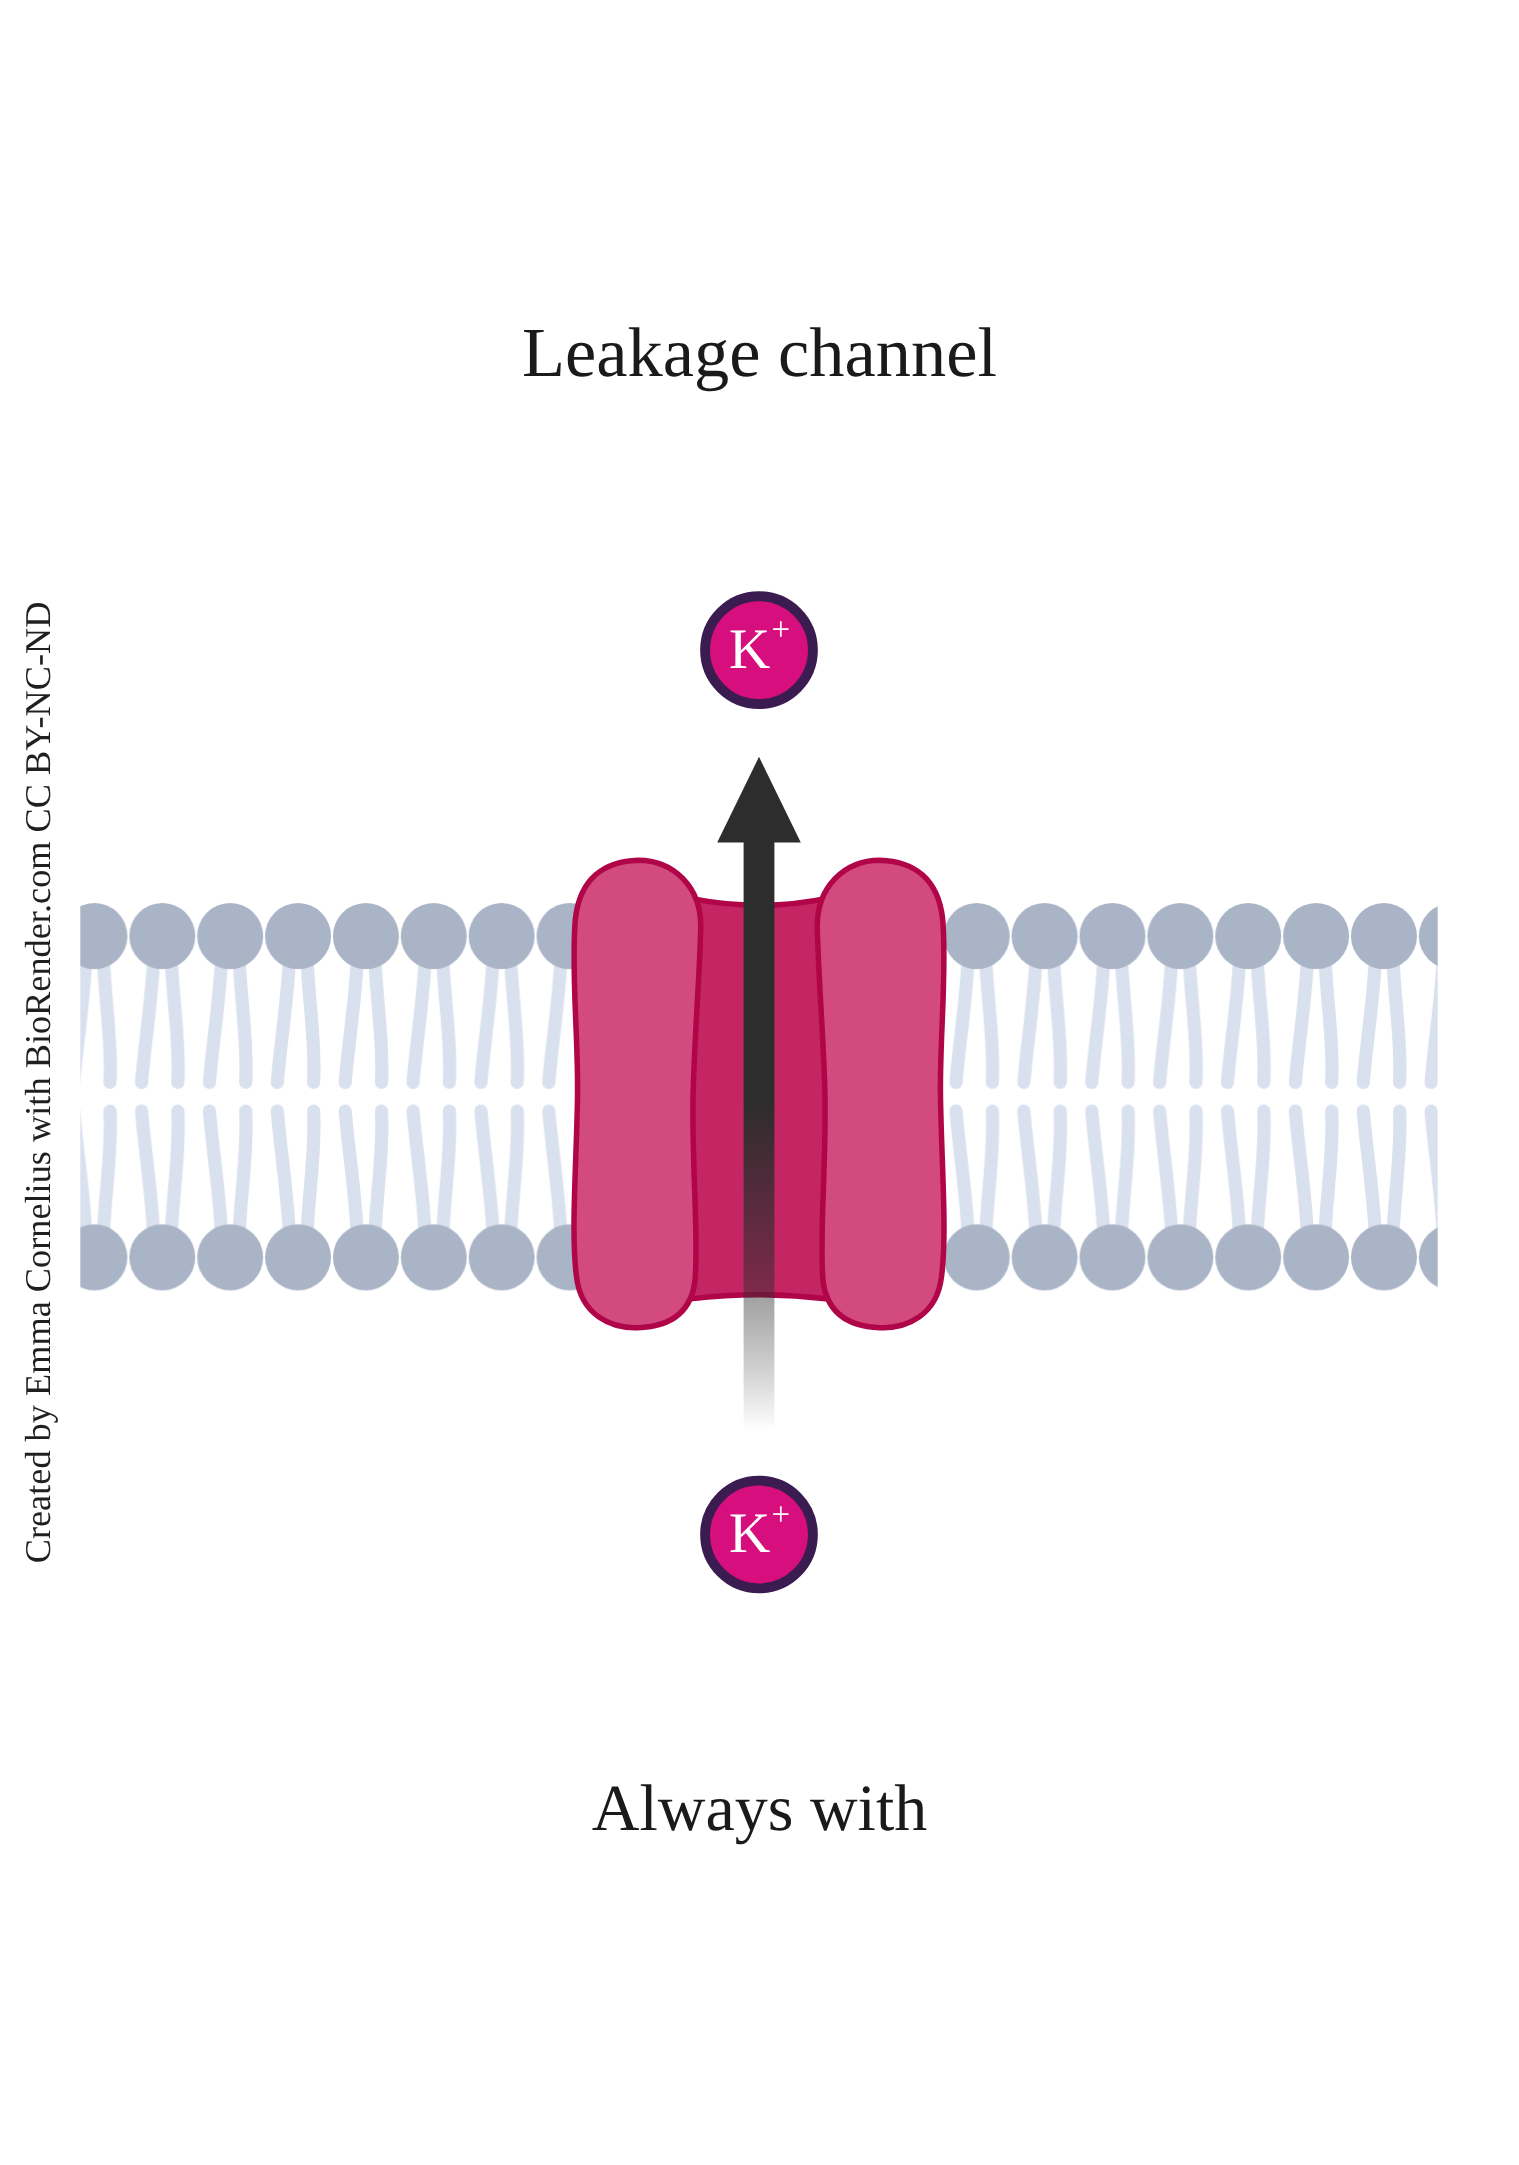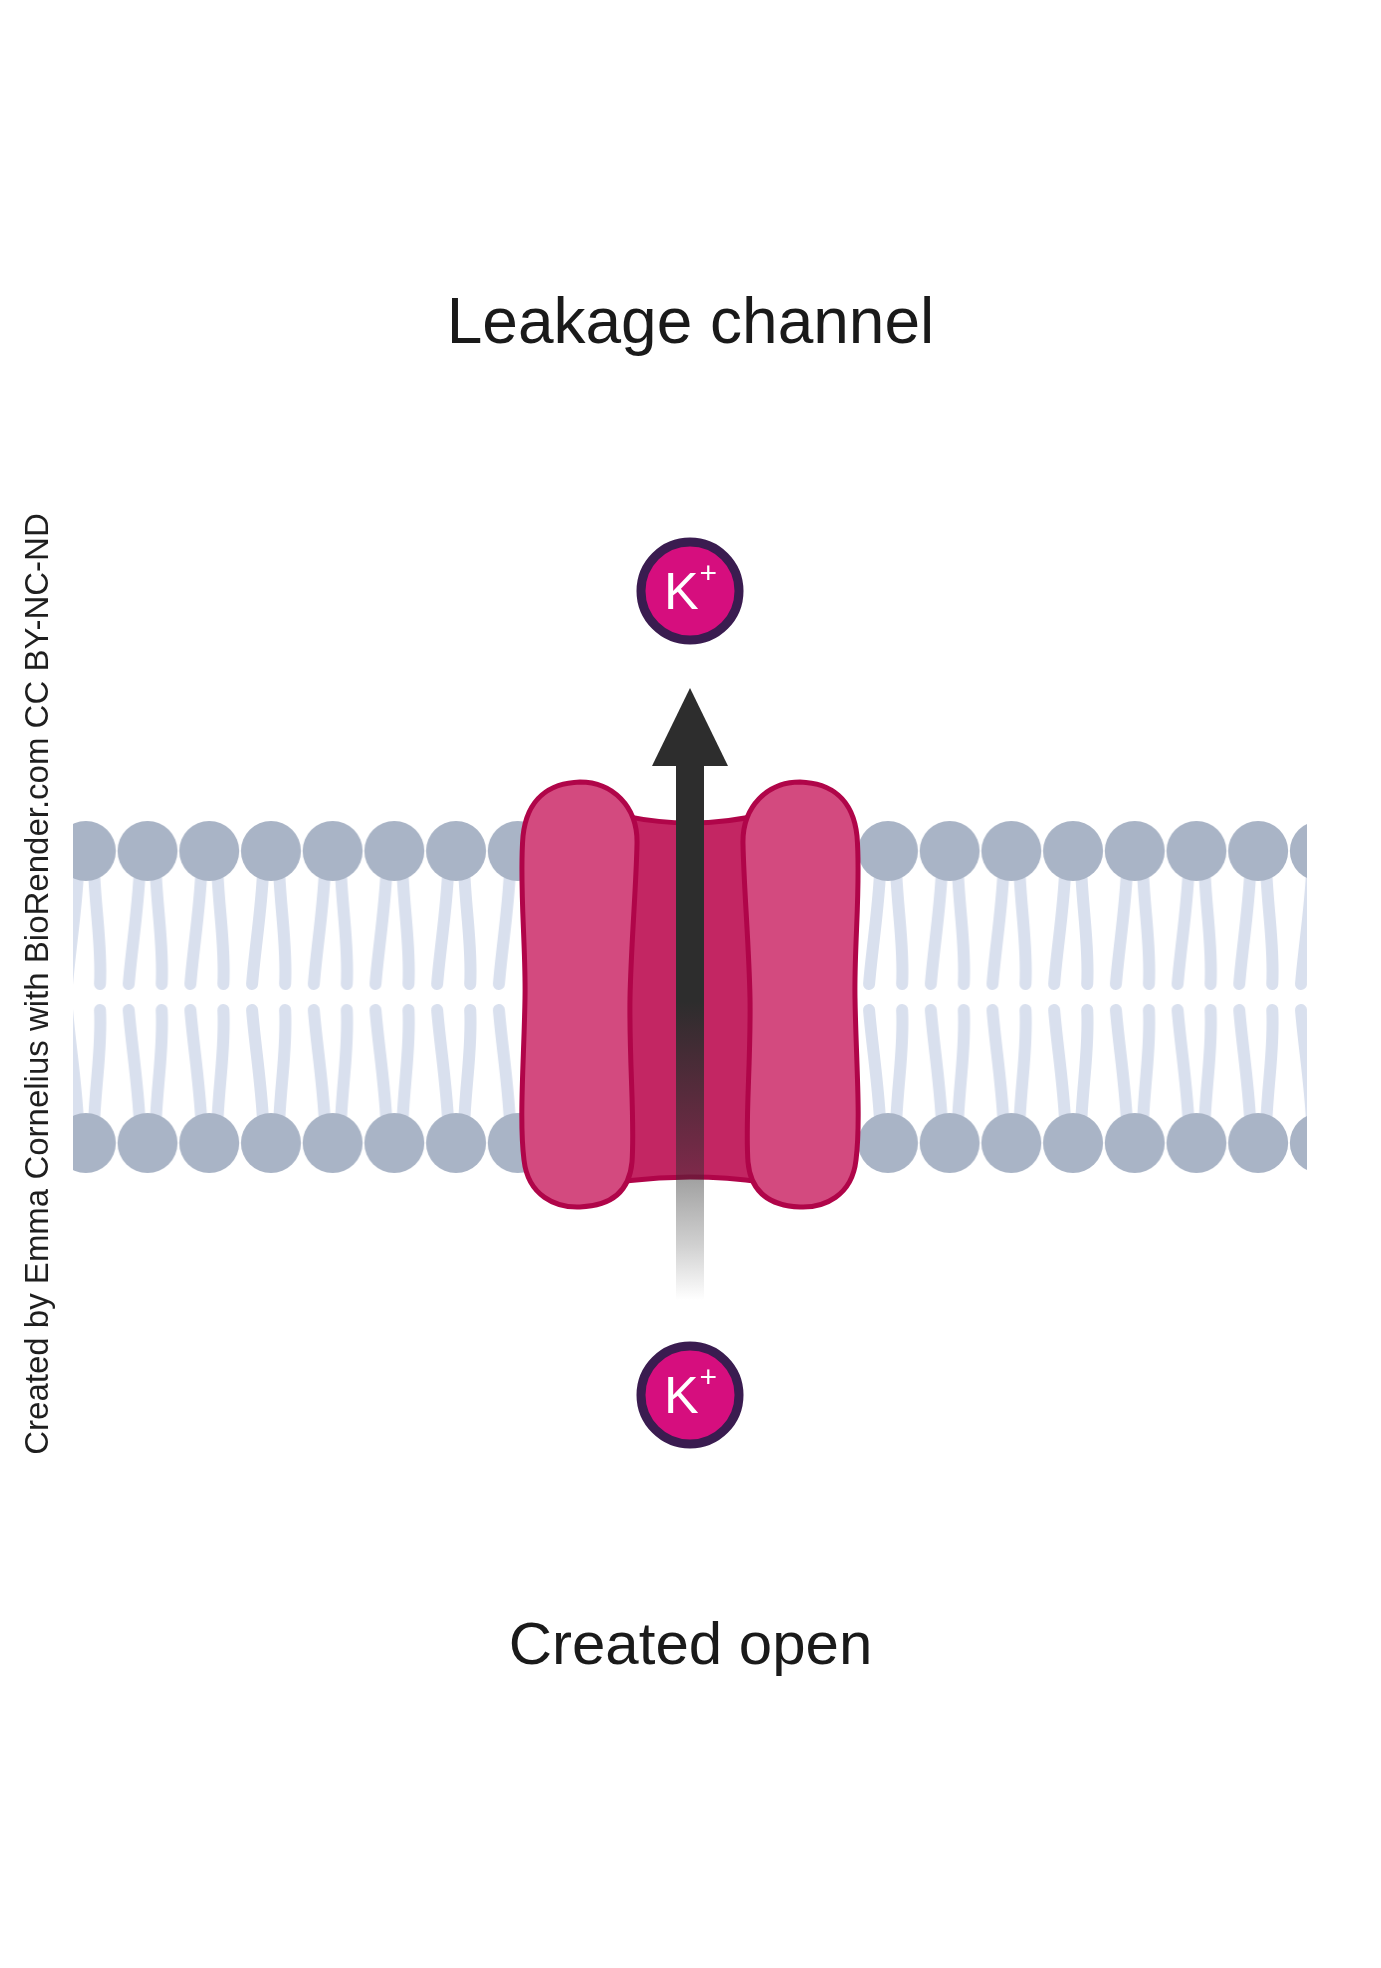--- a/index.html
+++ b/index.html
@@ -13,7 +13,7 @@
     height: 1968px;
     background: #ffffff;
     overflow: hidden;
-    font-family: Liberation Sans, sans-serif;
+    font-family: Liberation Serif, serif;
     color: #1a1a1a;
   }
   .title {

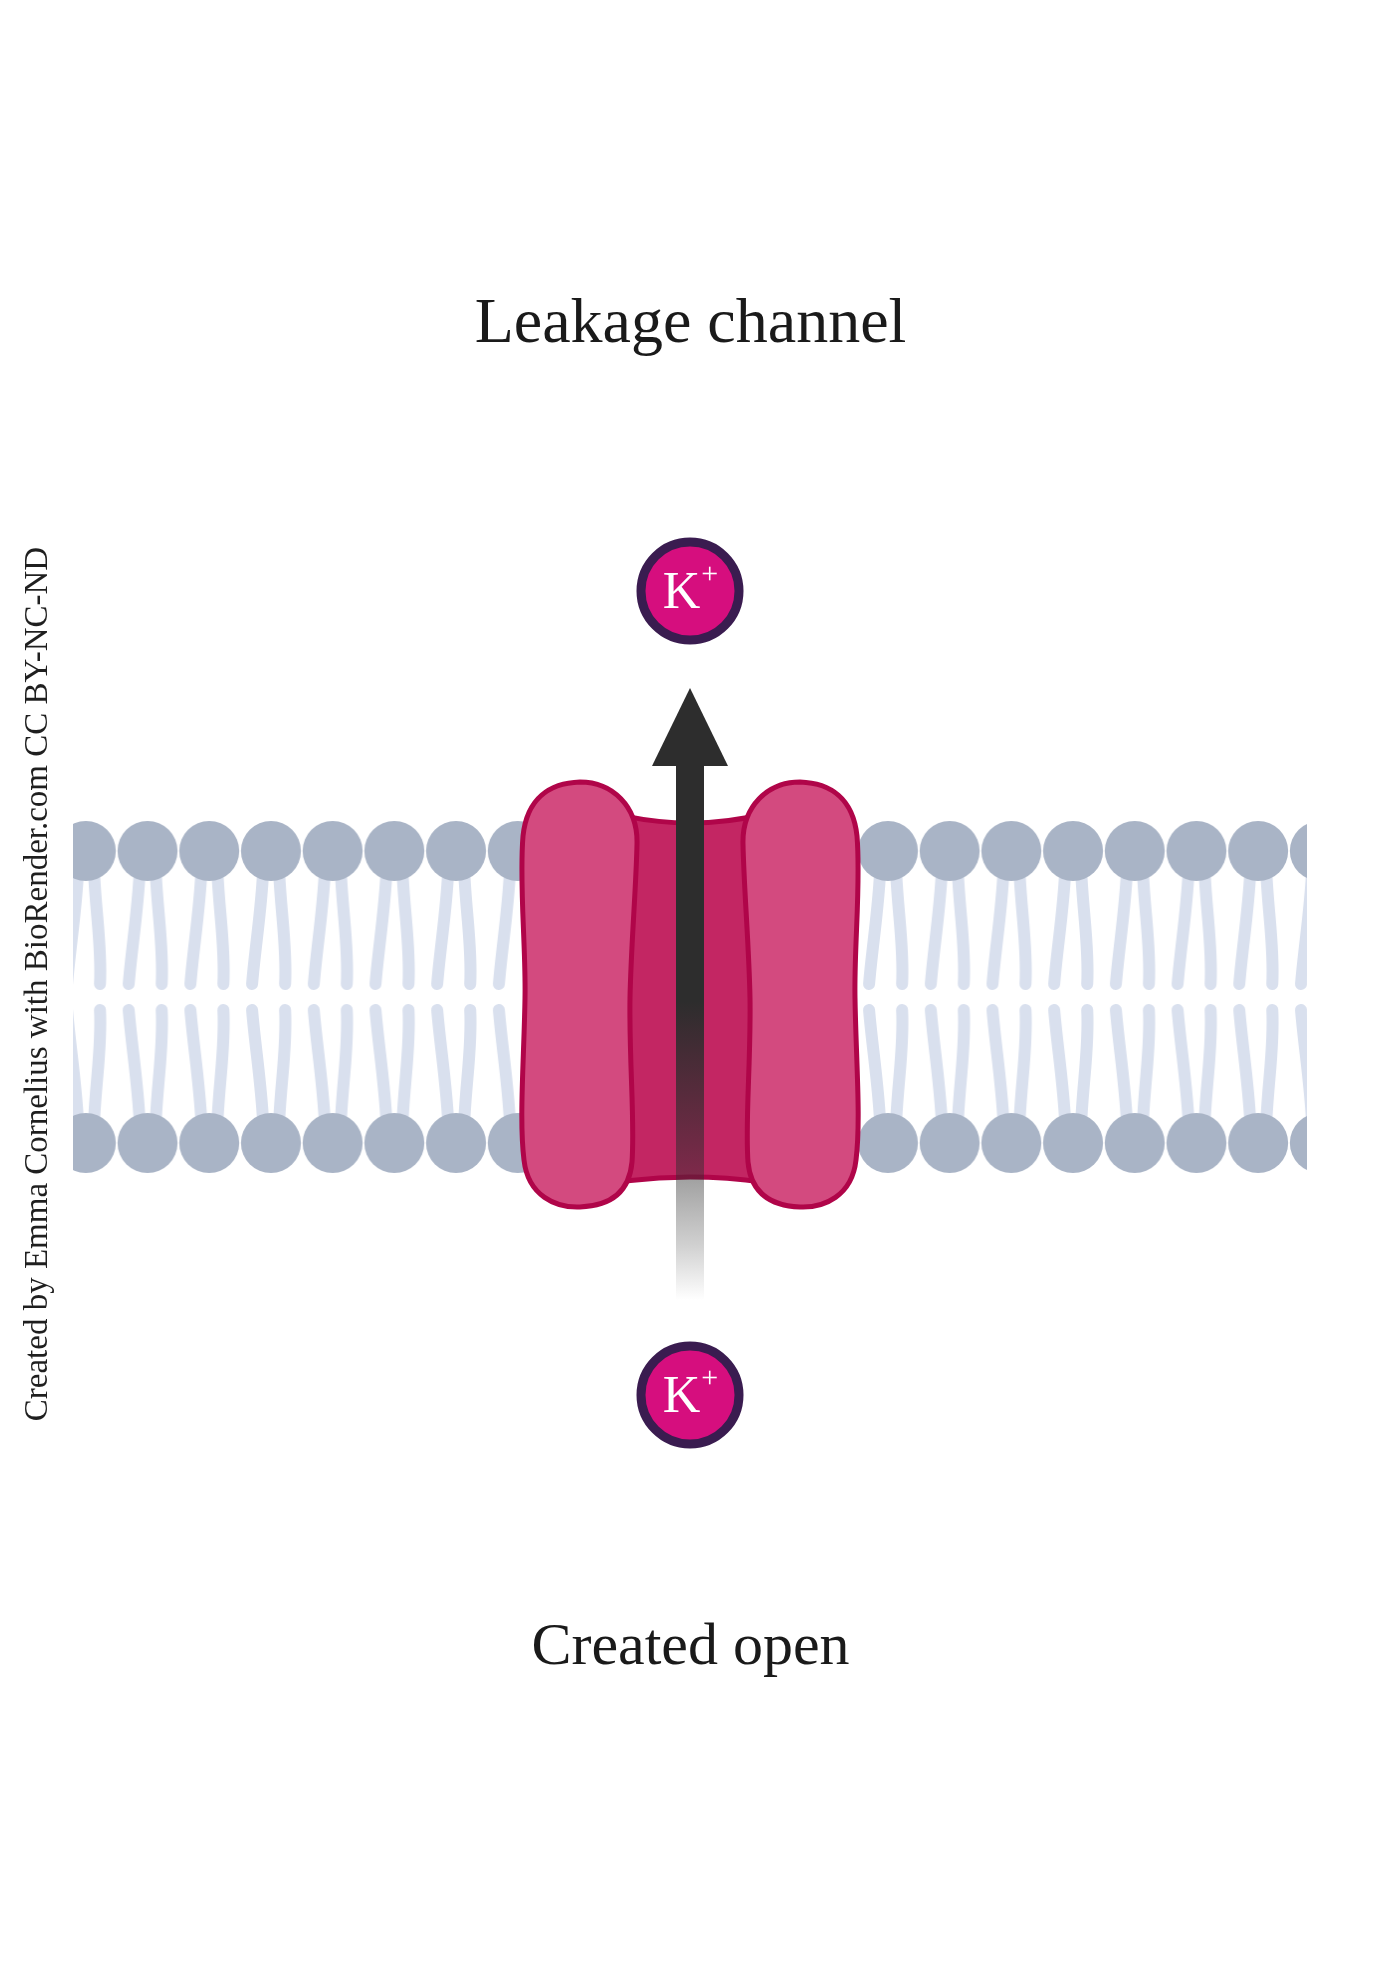--- a/index.html
+++ b/index.html
@@ -148,7 +148,7 @@
       <sup>+</sup>
   </div>
 
-  <div class="caption">Created open</div>
+  <div class="caption">Always with</div>
 
 </div>
 

